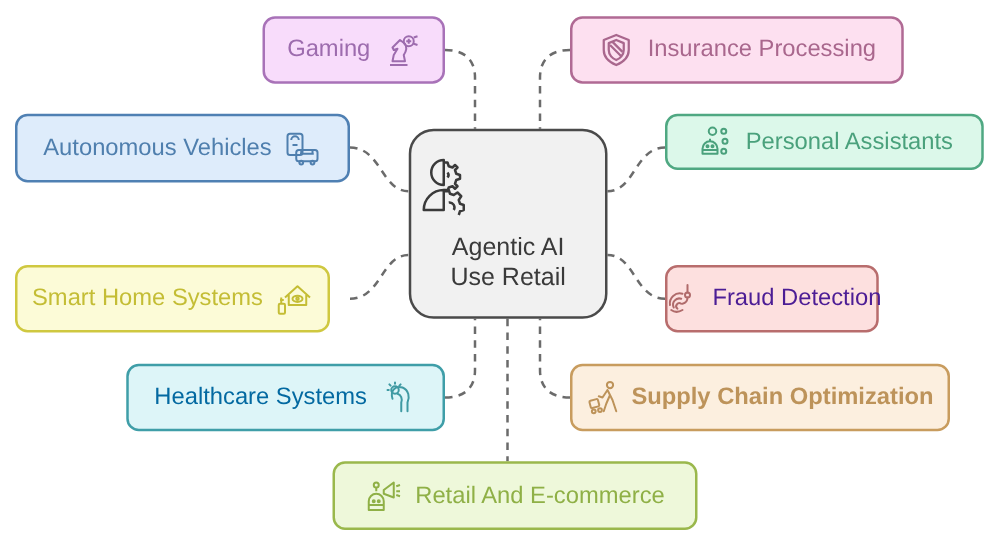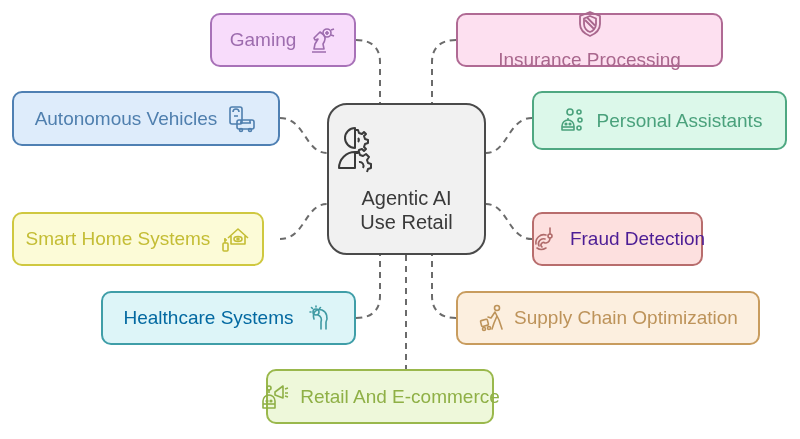--- a/index.html
+++ b/index.html
@@ -70,7 +70,7 @@
   </svg>
 </div>
 
-<div class="node" style="left:456px;top:13px;width:267px;height:54px;border-color:#b06a94;background:#fde0f0;color:#a9678d;flex-direction:column;">
+<div class="node" style="left:456px;top:13px;width:267px;height:54px;border-color:#b06a94;background:#fde0f0;color:#a9678d;">
   <svg viewBox="0 0 30 30" fill="none" stroke="#a9678d" stroke-width="1.8" stroke-linejoin="round">
     <path d="M15 3 l10 4 v8 c0 6 -5 10 -10 12 c-5 -2 -10 -6 -10 -12 v-8 z"></path>
     <path d="M15 7 l6 2.5 v5.5 c0 4 -3 7 -6 8 c-3 -1 -6 -4 -6 -8 v-5.5 z"></path>

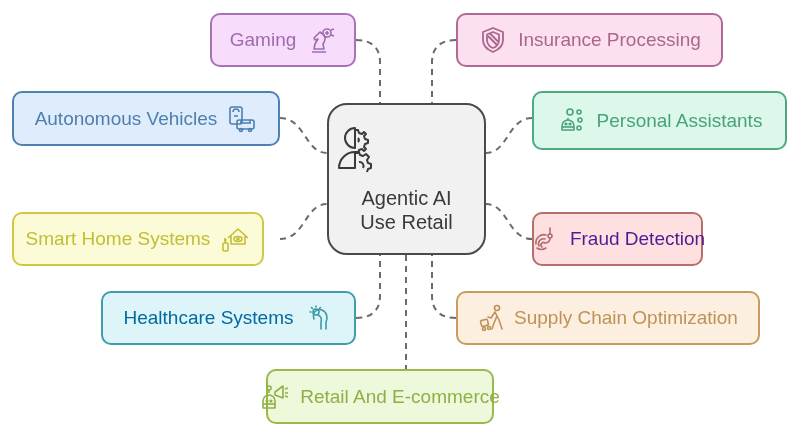--- a/index.html
+++ b/index.html
@@ -91,7 +91,7 @@
   </svg>
 </div>
 
-<div class="node" style="left:532px;top:91px;width:255px;height:59px;border-color:#4fa882;background:#dcf8ea;color:#4aa17c;">
+<div class="node" style="left:532px;top:91px;width:255px;height:45px;border-color:#4fa882;background:#dcf8ea;color:#4aa17c;">
   <svg viewBox="0 0 30 30" fill="none" stroke="#4aa17c" stroke-width="1.6" stroke-linejoin="round">
     <circle cx="13" cy="6" r="3"></circle>
     <path d="M5 24 v-4 a6 6 0 0 1 12 0 v4 z"></path>

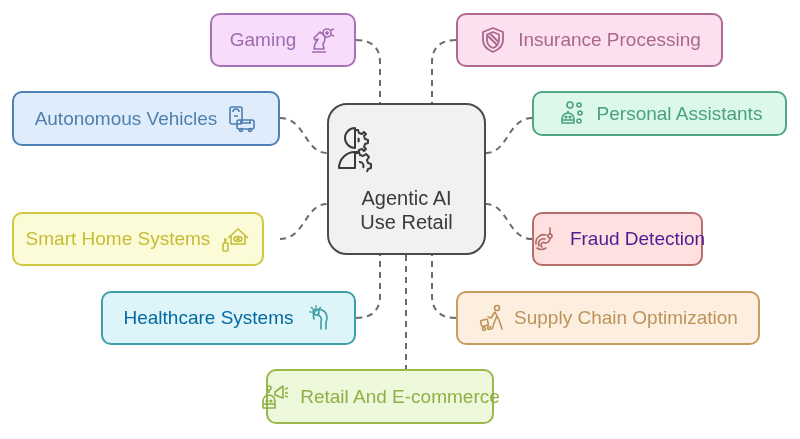--- a/index.html
+++ b/index.html
@@ -140,7 +140,7 @@
   </svg>
 </div>
 
-<div class="node" style="left:456px;top:291px;width:304px;height:54px;border-color:#c89c5e;background:#fcefdf;color:#bd935a;gap:6px;">
+<div class="node" style="left:456px;top:291px;width:304px;height:54px;border-color:#c89c5e;background:#fcefdf;color:#bd935a;gap:6px;font-weight:bold;">
   <svg viewBox="0 0 30 30" fill="none" stroke="#bd935a" stroke-width="1.6" stroke-linejoin="round" stroke-linecap="round">
     <circle cx="19" cy="5" r="2.5"></circle>
     <path d="M17 9 l-4 6 l-3 -1 M17 9 l4 8 M19 13 l-3 7 l-2 6 M21 17 l3 9"></path>

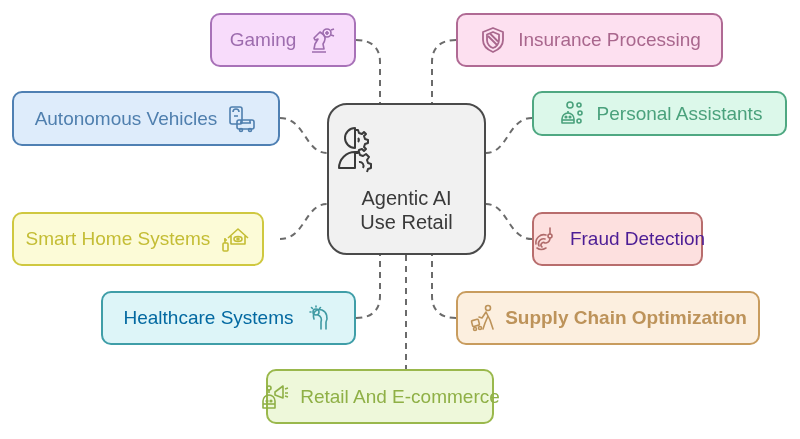--- a/index.html
+++ b/index.html
@@ -151,7 +151,7 @@
   <span>Supply Chain Optimization</span>
 </div>
 
-<div class="node" style="left:266px;top:369px;width:228px;height:55px;border-color:#9ab84c;background:#eef8da;color:#8fb046;">
+<div class="node" style="left:266px;top:369px;width:292px;height:55px;border-color:#9ab84c;background:#eef8da;color:#8fb046;">
   <svg viewBox="0 0 30 30" fill="none" stroke="#8fb046" stroke-width="1.6" stroke-linejoin="round">
     <circle cx="9" cy="6" r="2"></circle>
     <path d="M9 8 v3"></path>

